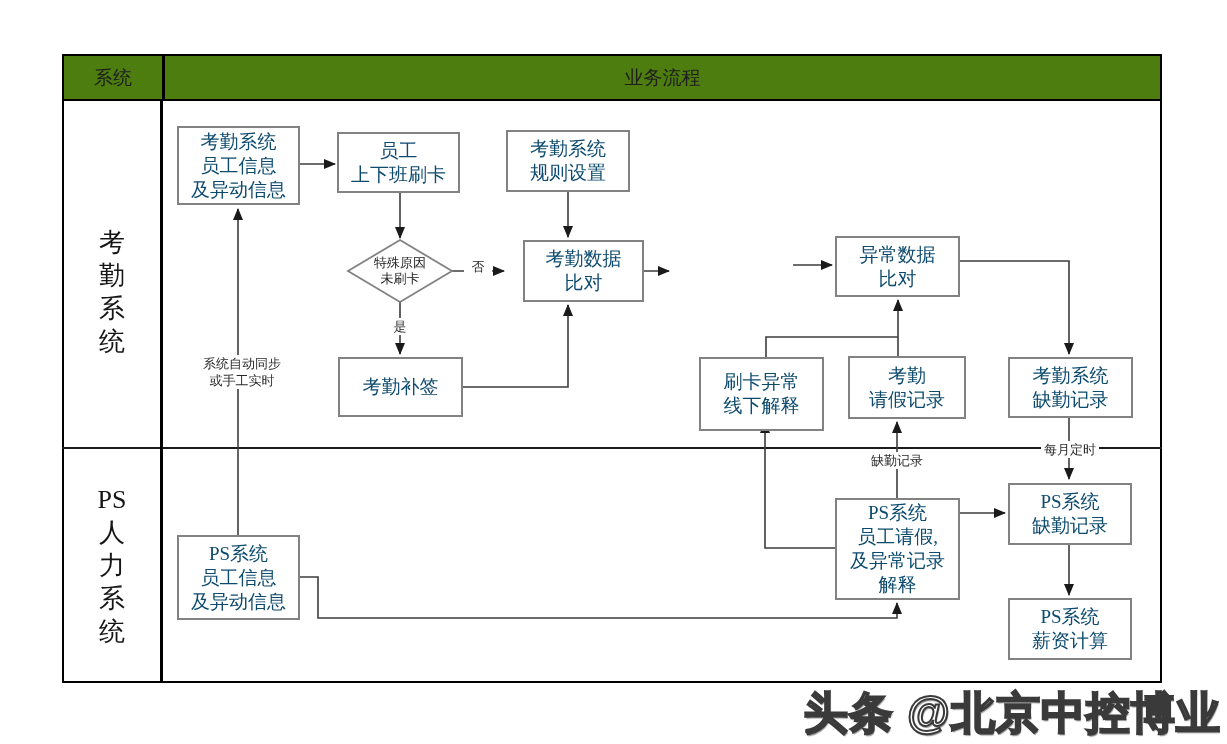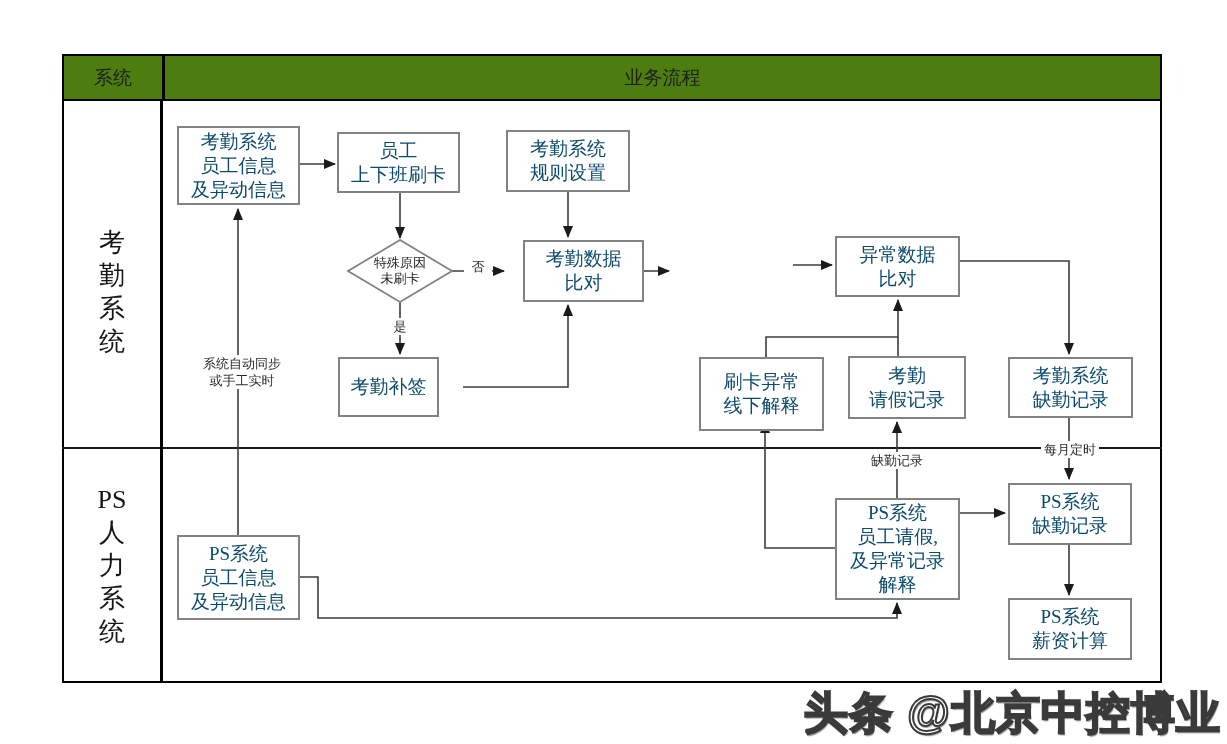--- a/index.html
+++ b/index.html
@@ -111,7 +111,7 @@
 比对</div>
   <div class="abs node" style="left:835px;top:236px;width:125px;height:61px;">异常数据
 比对</div>
-  <div class="abs node" style="left:338px;top:357px;width:101px;height:60px;">考勤补签</div>
+  <div class="abs node" style="left:338px;top:357px;width:125px;height:60px;">考勤补签</div>
   <div class="abs node" style="left:699px;top:357px;width:125px;height:74px;">刷卡异常
 线下解释</div>
   <div class="abs node" style="left:848px;top:356px;width:118px;height:63px;">考勤

